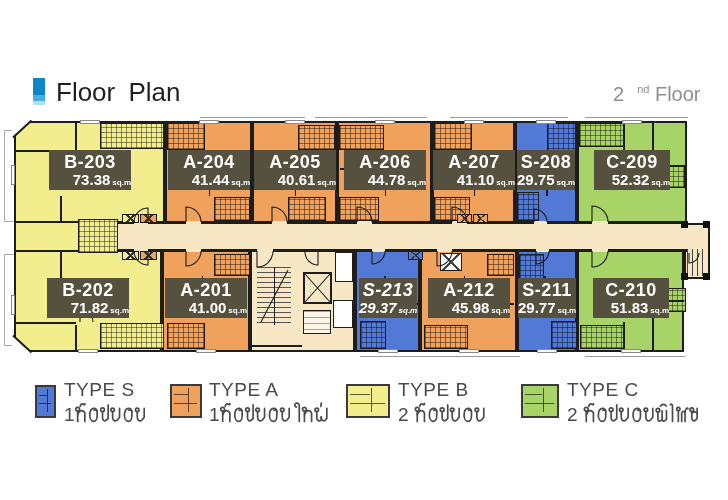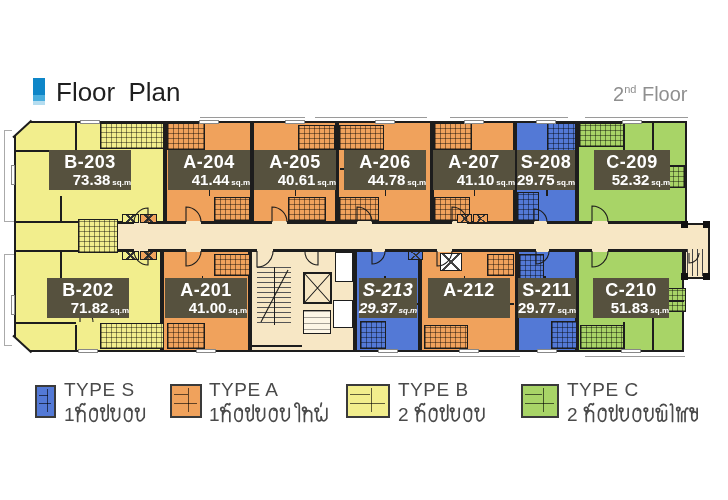--- a/index.html
+++ b/index.html
@@ -20,7 +20,7 @@
   #hdr-icon{position:absolute;left:33px;top:78px;width:12px;height:27px;background:linear-gradient(#0e86c8 0 62%, #49aede 62% 84%, #b5ddf0 84%);z-index:40;}
   #title{position:absolute;left:56px;top:77px;font-size:26px;color:#1f1f1f;word-spacing:6px;z-index:40;}
   #floor{position:absolute;left:613px;top:83px;font-size:20px;color:#8f8f8f;z-index:40;}
-  #floor sup{font-size:11px;}
+  #floor sup{font-size:11px;margin-left:13px;}
   .leg-label{position:absolute;font-size:19px;color:#4a4a4a;letter-spacing:.5px;z-index:40;}
   .leg-icon{position:absolute;box-sizing:border-box;border:2px solid #3a3a3a;z-index:40;}
 </style>

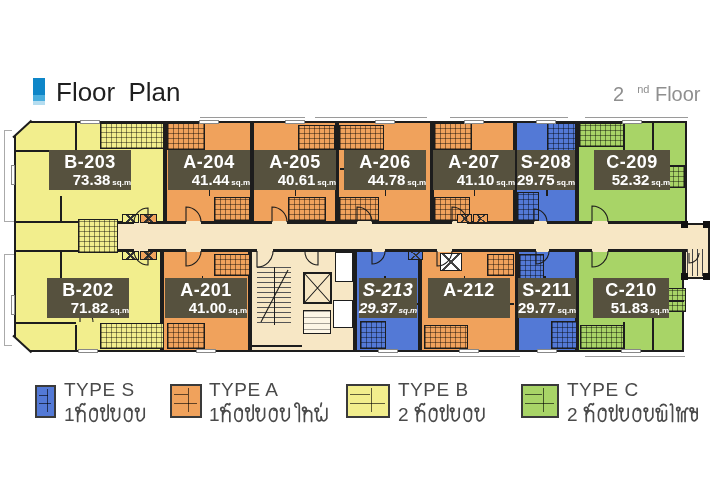--- a/index.html
+++ b/index.html
@@ -109,6 +109,7 @@
       <div class="blk" style="left: 420px; top: 250px; width: 97px; height: 102px; background: rgb(240, 162, 92);"></div>
       <div class="lbl" style="left: 428px; top: 278px; width: 82px; height: 40px; background: rgb(86, 81, 62);">
         <div class="l1">A-212</div>
+        <div class="l2"><span>45.98</span><span class="unitsuf">sq.m</span></div>
       </div>
       <div class="blk" style="left: 517px; top: 250px; width: 60px; height: 102px; background: rgb(83, 121, 214);"></div>
       <div class="lbl" style="left: 518px; top: 278px; width: 58px; height: 40px; background: rgb(86, 81, 62);">

